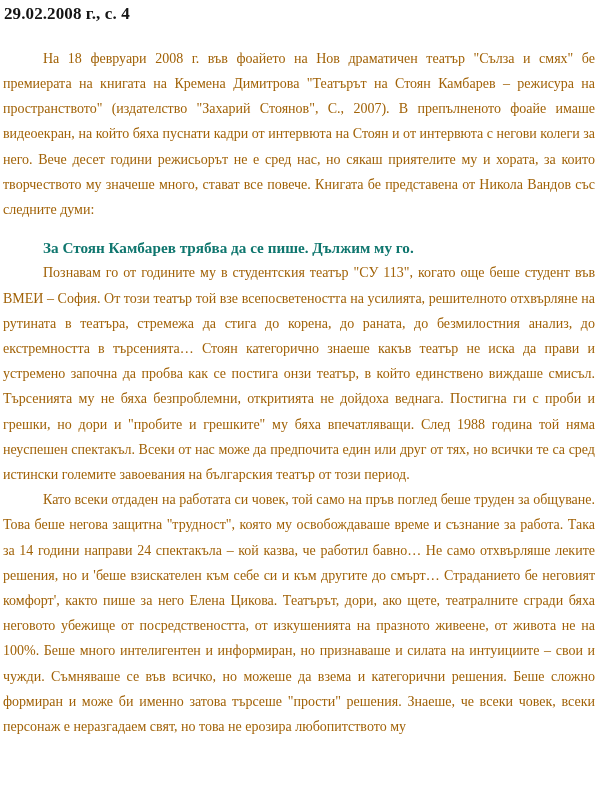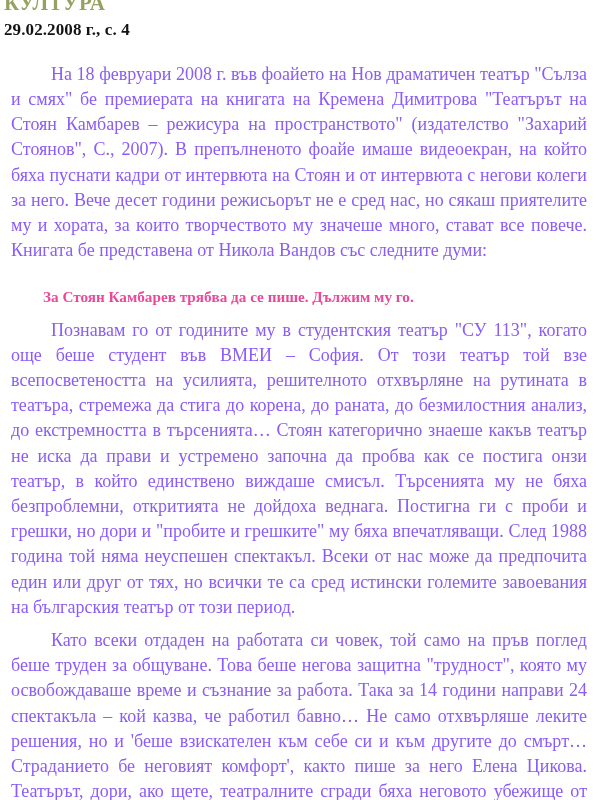--- a/index.html
+++ b/index.html
@@ -101,9 +101,6 @@
 
 <div class="page">
 
-  <div class="masthead-wrap">
-    <div class="masthead" style="color: rgb(141, 154, 85);">КУЛТУРА</div>
-  </div>
 
   <div class="issue-line">29.02.2008 г., с. 4</div>
 

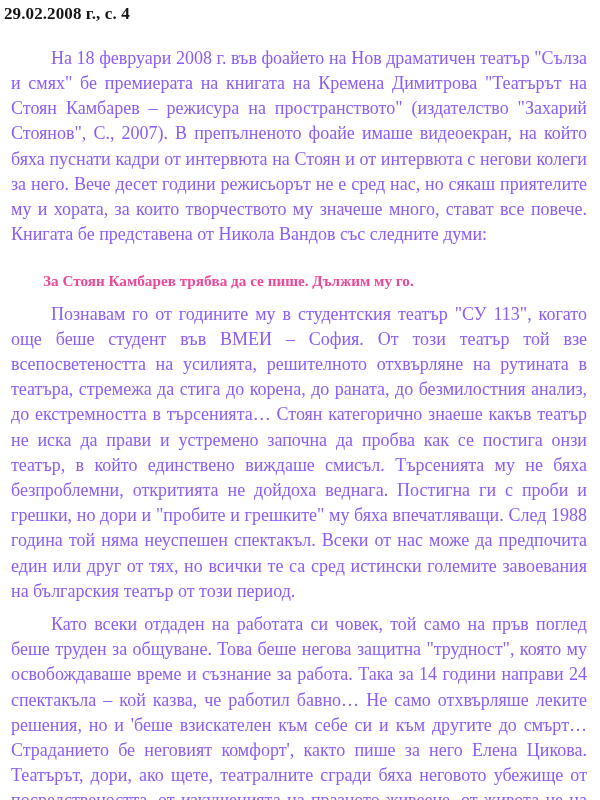--- a/index.html
+++ b/index.html
@@ -71,13 +71,13 @@
     padding: 0 1px 0 1px;
   }
   .para {
-    margin: 8px;
+    margin: 0;
     text-align: justify;
     text-justify: inter-word;
-    font-size: 18px;
+    font-size: 14px;
     line-height: 25.2px;
     text-indent: 40px;
-    color: #8b5cf6;
+    color: #a16207;
     hyphens: none;
   }
   .para + .para {

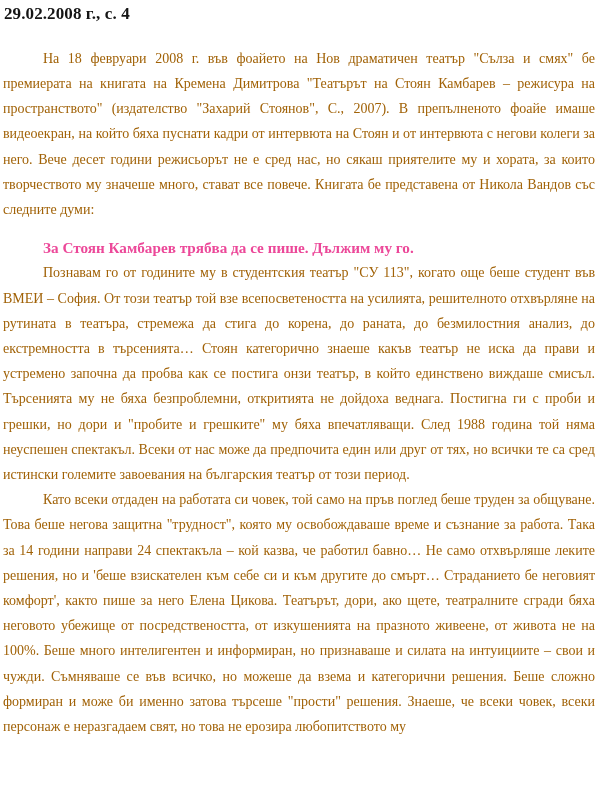--- a/index.html
+++ b/index.html
@@ -89,7 +89,7 @@
     font-weight: 700;
     font-size: 15.2px;
     line-height: 25.2px;
-    color: #ec4899;
+    color: #0f766e;
     text-align: left;
   }
   .spacer-line {

